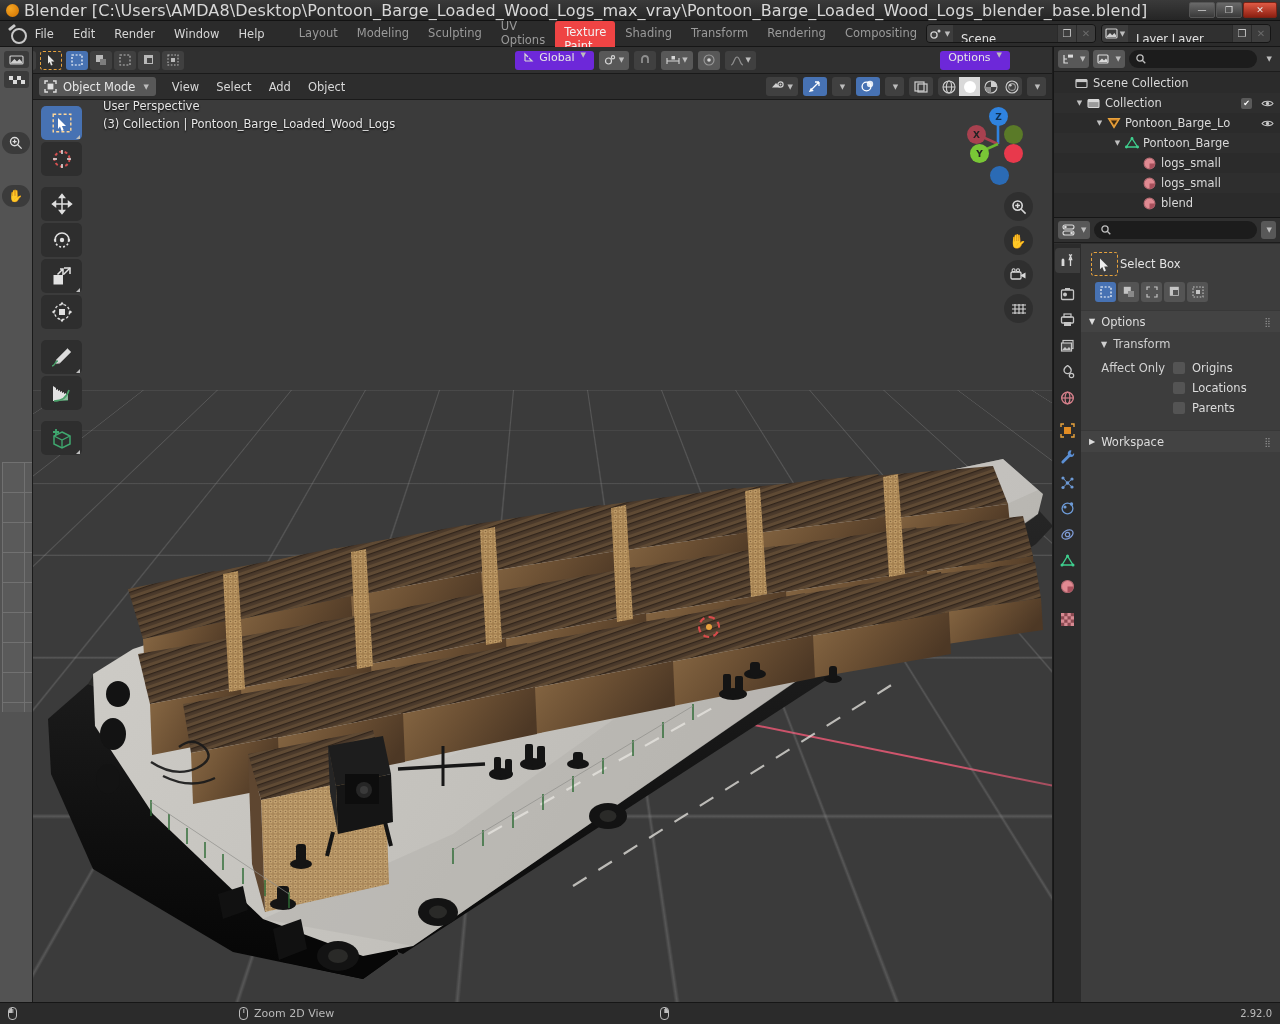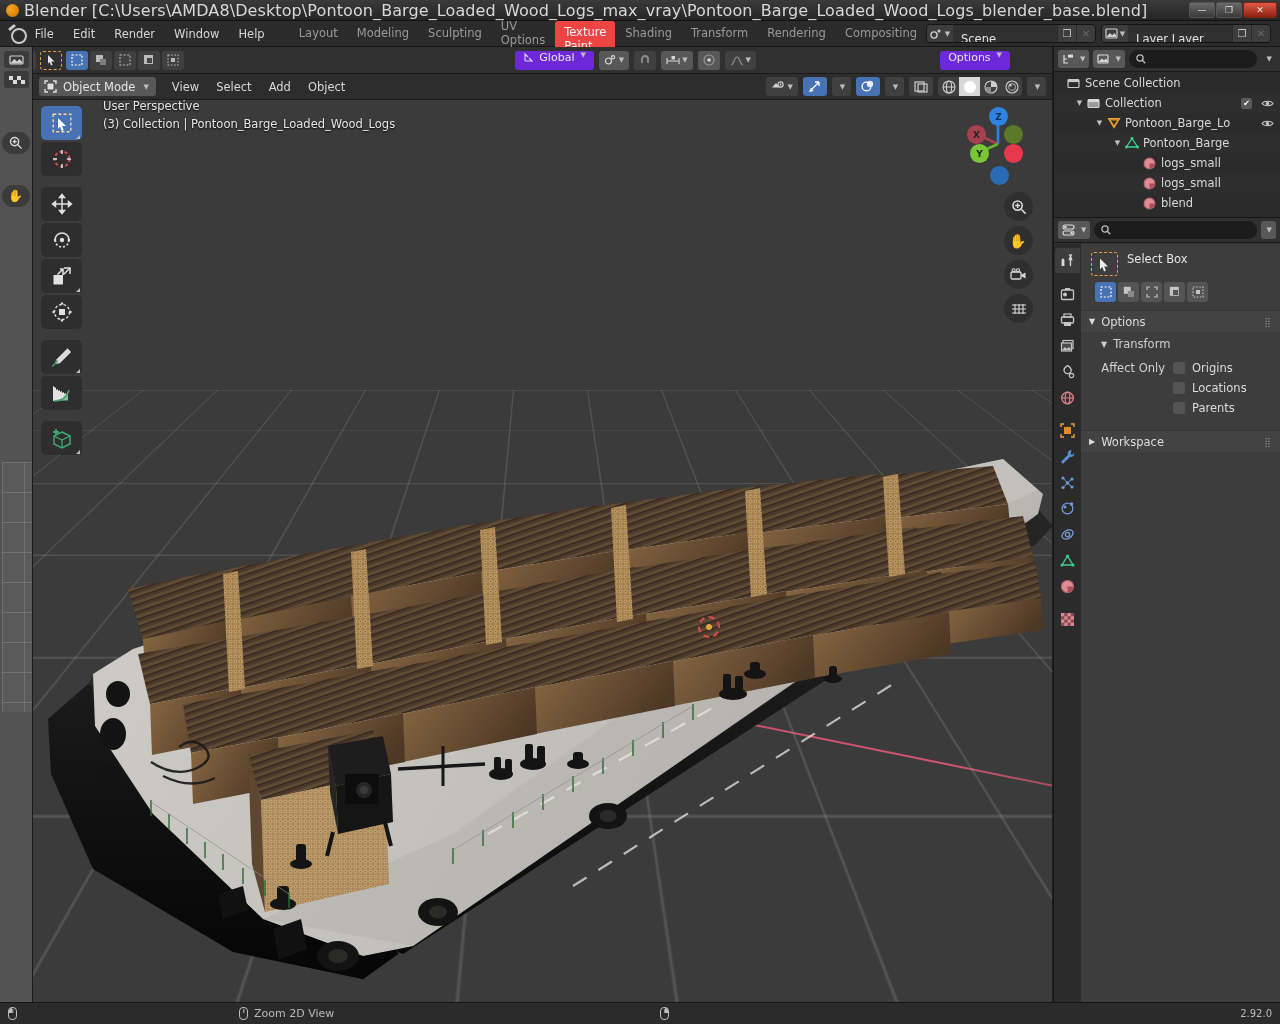--- a/index.html
+++ b/index.html
@@ -906,7 +906,7 @@
     </div>
     <div class="ol-rows">
 
-      <div class="ol-row" style="padding-left:0">
+      <div class="ol-row" style="padding-left:8px">
         <span class="tri"></span>
         <span class="ol-ico">
           <svg width="13" height="11" viewBox="0 0 13 11">

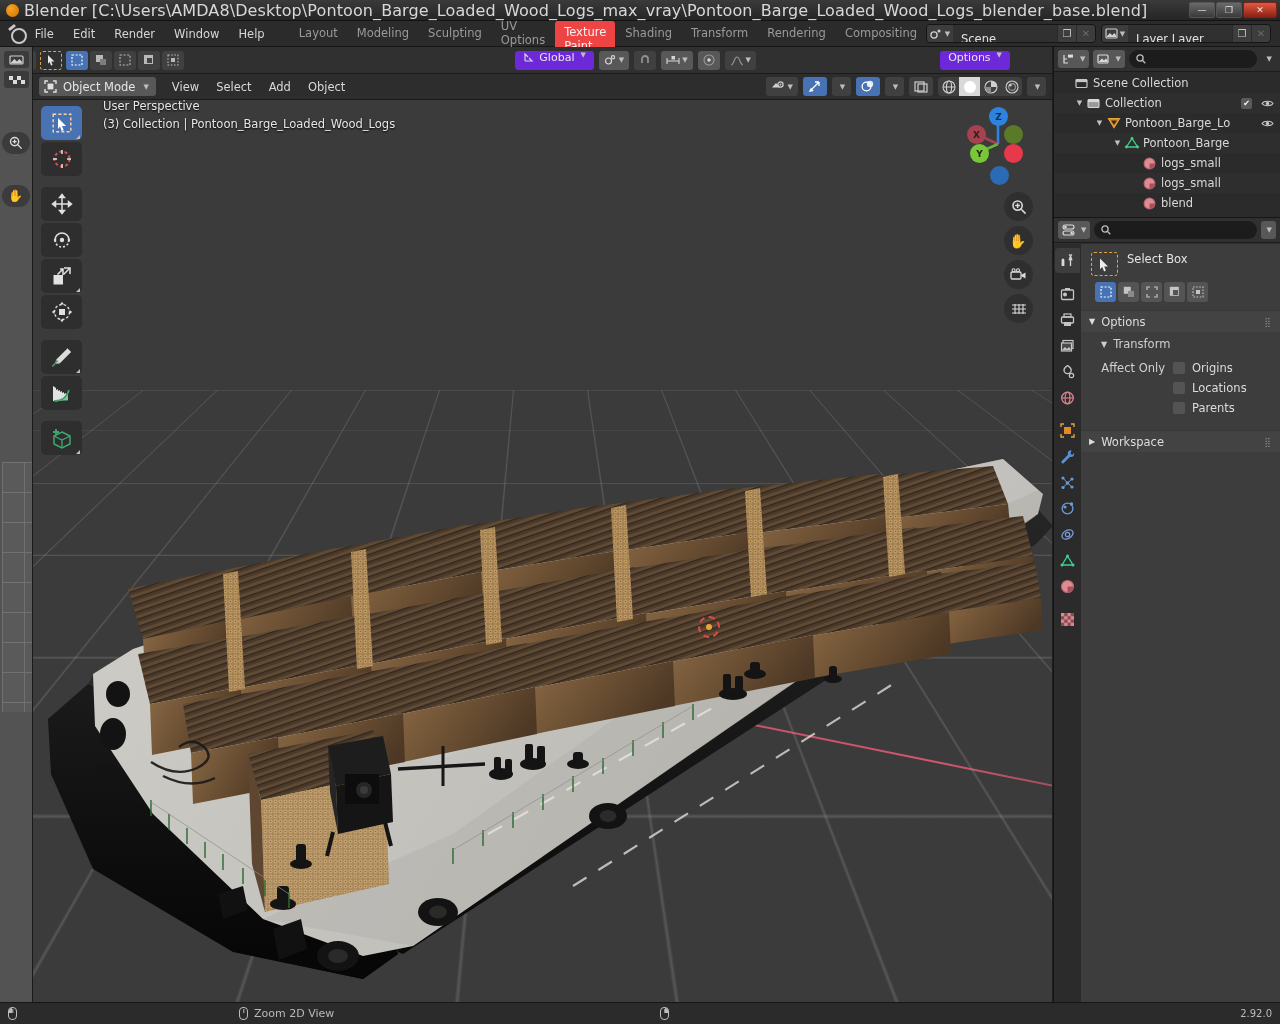--- a/index.html
+++ b/index.html
@@ -212,7 +212,7 @@
   .pr-tab.on{ background:#3d3d3d;}
   .pr-tab-gap{ height:6px;}
   .pr-main{ flex:1; background:#3d3d3d; padding:5px 0 0 0;}
-  .tool-head{ display:flex; gap:9px; padding:3px 8px 6px 10px;}
+  .tool-head{ display:flex; align-items:center; gap:2px; padding:3px 8px 6px 10px;}
   .tool-head .sq{ width:27px;height:24px;border:1.6px dashed #e8a33d; border-radius:3px; display:flex;align-items:center;justify-content:center;}
   .tool-head .nm{ font-size:11.5px; color:#e4e4e4;}
   .mode-row{ display:flex; gap:2px; padding:0 0 8px 14px;}

